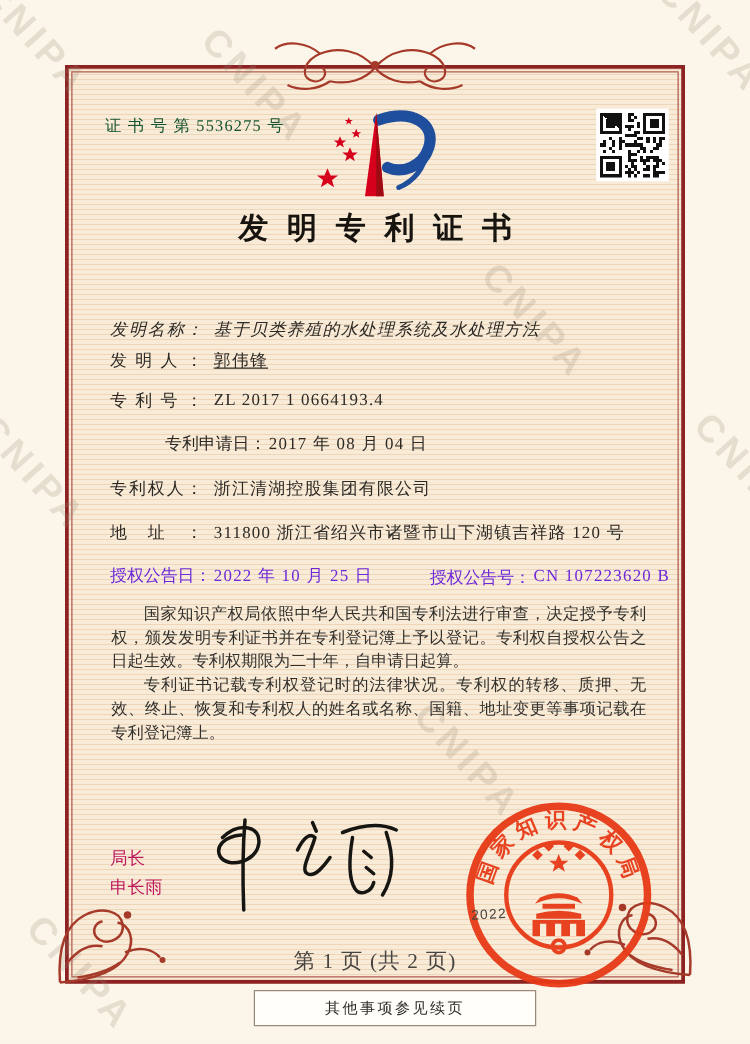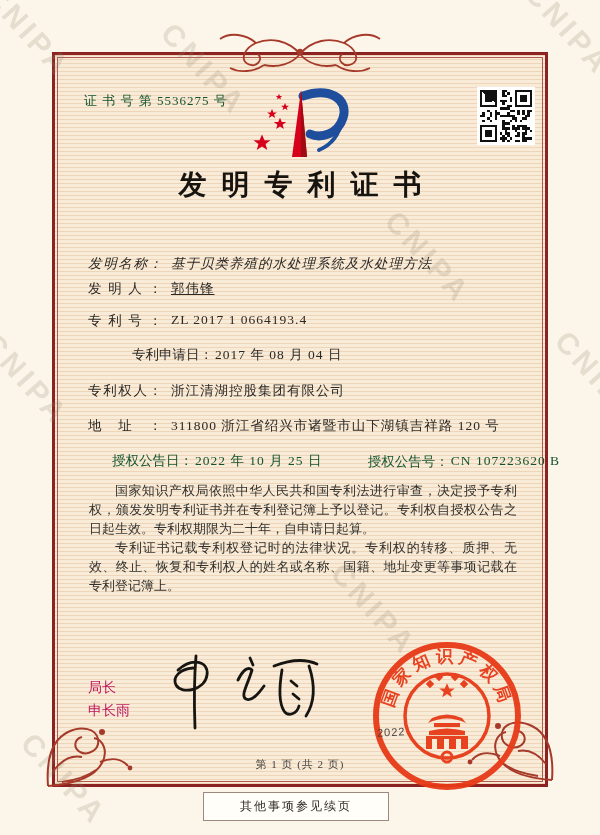--- a/index.html
+++ b/index.html
@@ -30,7 +30,7 @@
   .cert-no{position:absolute;left:84px;top:92px;font-size:13px;letter-spacing:1px;color:#14532d;z-index:2;}
   .logo{position:absolute;left:238px;top:84px;z-index:2;}
   .qr{position:absolute;left:477px;top:87px;width:58px;height:58px;background:#fff;padding:3px;box-sizing:border-box;z-index:2;}
-  .title{position:absolute;left:0;right:0;top:166px;text-align:center;font-size:28px;font-weight:bold;
+  .title{position:absolute;left:0;right:0;top:166px;text-align:center;font-size:24px;font-weight:bold;
          letter-spacing:15px;text-indent:15px;color:#17130f;z-index:2;}
 
   

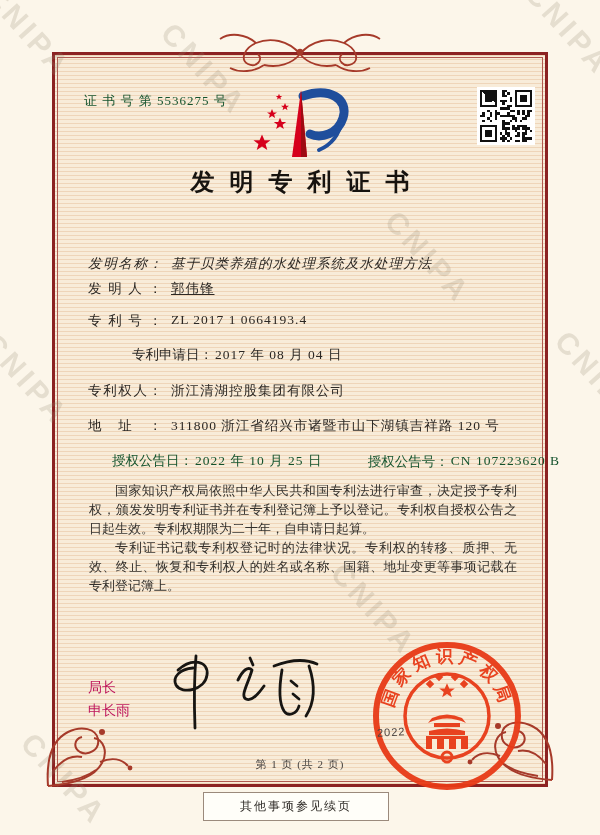--- a/index.html
+++ b/index.html
@@ -38,7 +38,7 @@
   .flabel{display:inline-block;width:74px;text-align:justify;text-align-last:justify;vertical-align:top;}
   .fvalue{margin-left:9px;letter-spacing:1px;}
   .r0{top:255px;font-style:italic;} .r1{top:280px;text-decoration:underline;} .r2{top:312px;} .r3{top:346px;margin-left:44px;} .r4{top:382px;} .r5{top:417px;}
-  .grant-row{position:absolute;left:88px;top:452px;font-size:13.5px;z-index:2;white-space:nowrap;color:#14532d;margin-left:24px;}
+  .grant-row{position:absolute;left:88px;top:452px;font-size:13.5px;z-index:2;white-space:nowrap;color:#6d28d9;}
   .grant-row .pair{position:relative;display:inline-block;}
 
   

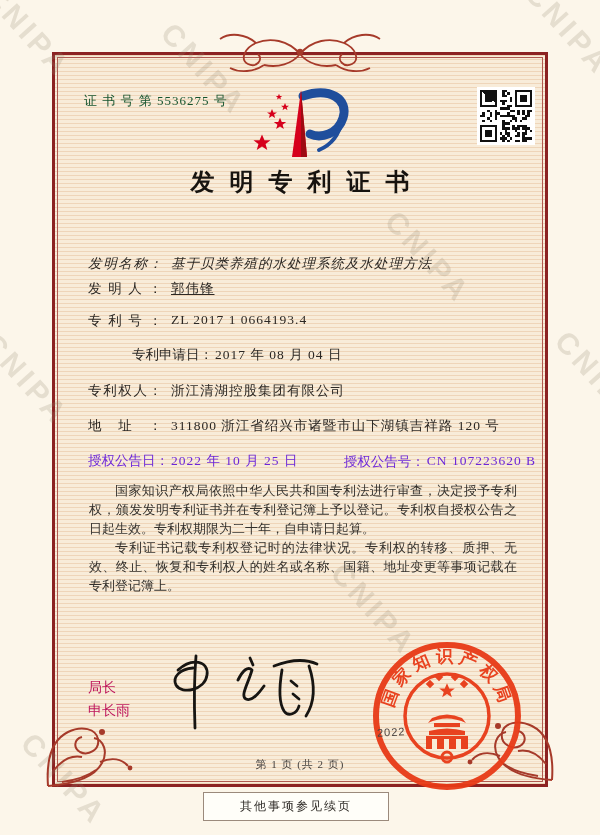--- a/index.html
+++ b/index.html
@@ -55,7 +55,7 @@
   .seal-date{position:absolute;left:377px;top:726px;font-size:11px;letter-spacing:1px;
              color:#4b4340;z-index:4;transform:rotate(-3deg);font-family:"Liberation Sans",sans-serif;}
 
-  .page-info{position:absolute;left:0;right:0;top:757px;text-align:center;font-size:11px;
+  .page-info{position:absolute;left:0;right:0;top:757px;text-align:center;font-size:17px;
              color:#474340;letter-spacing:1px;z-index:2;}
 
   .cont-box{position:absolute;left:203px;top:792px;width:186px;height:29px;background:#fffef9;

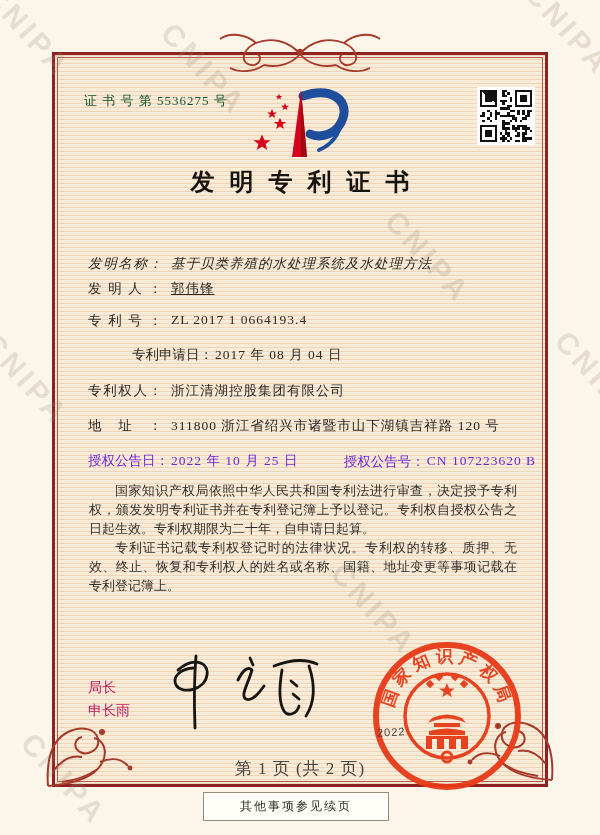--- a/index.html
+++ b/index.html
@@ -58,7 +58,7 @@
   .page-info{position:absolute;left:0;right:0;top:757px;text-align:center;font-size:17px;
              color:#474340;letter-spacing:1px;z-index:2;}
 
-  .cont-box{position:absolute;left:203px;top:792px;width:186px;height:29px;background:#fffef9;
+  .cont-box{position:absolute;left:203px;top:792px;width:226px;height:29px;background:#fffef9;
             border:1px solid #9b8a7c;box-sizing:border-box;display:flex;align-items:center;
             justify-content:center;font-size:12px;letter-spacing:2px;color:#2f2b27;z-index:2;}
 </style>

